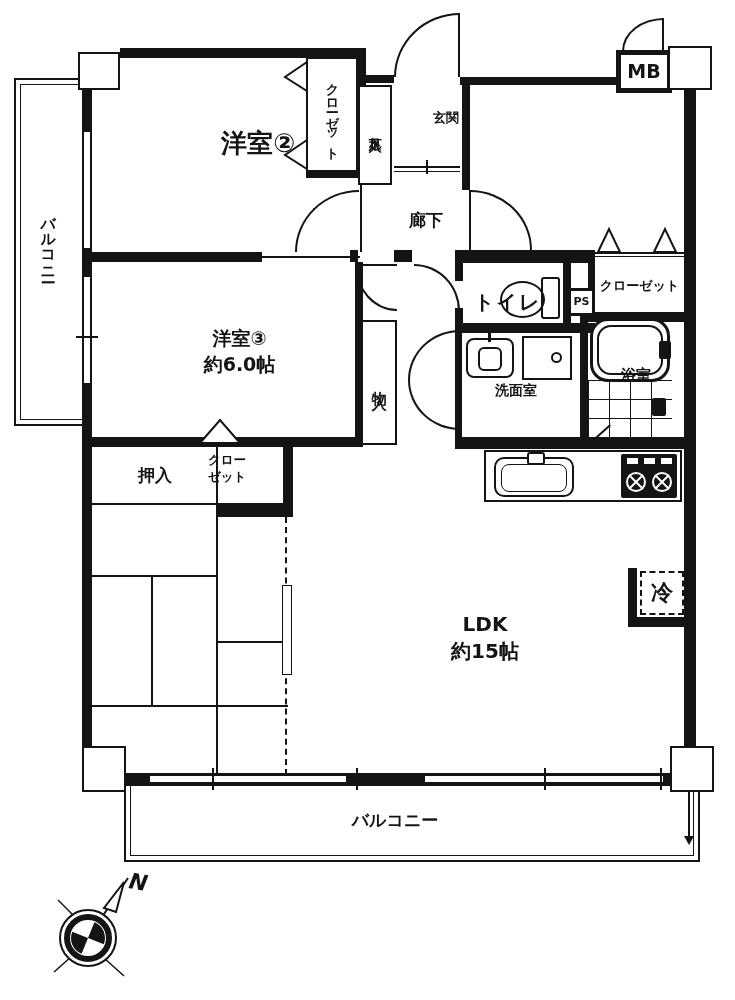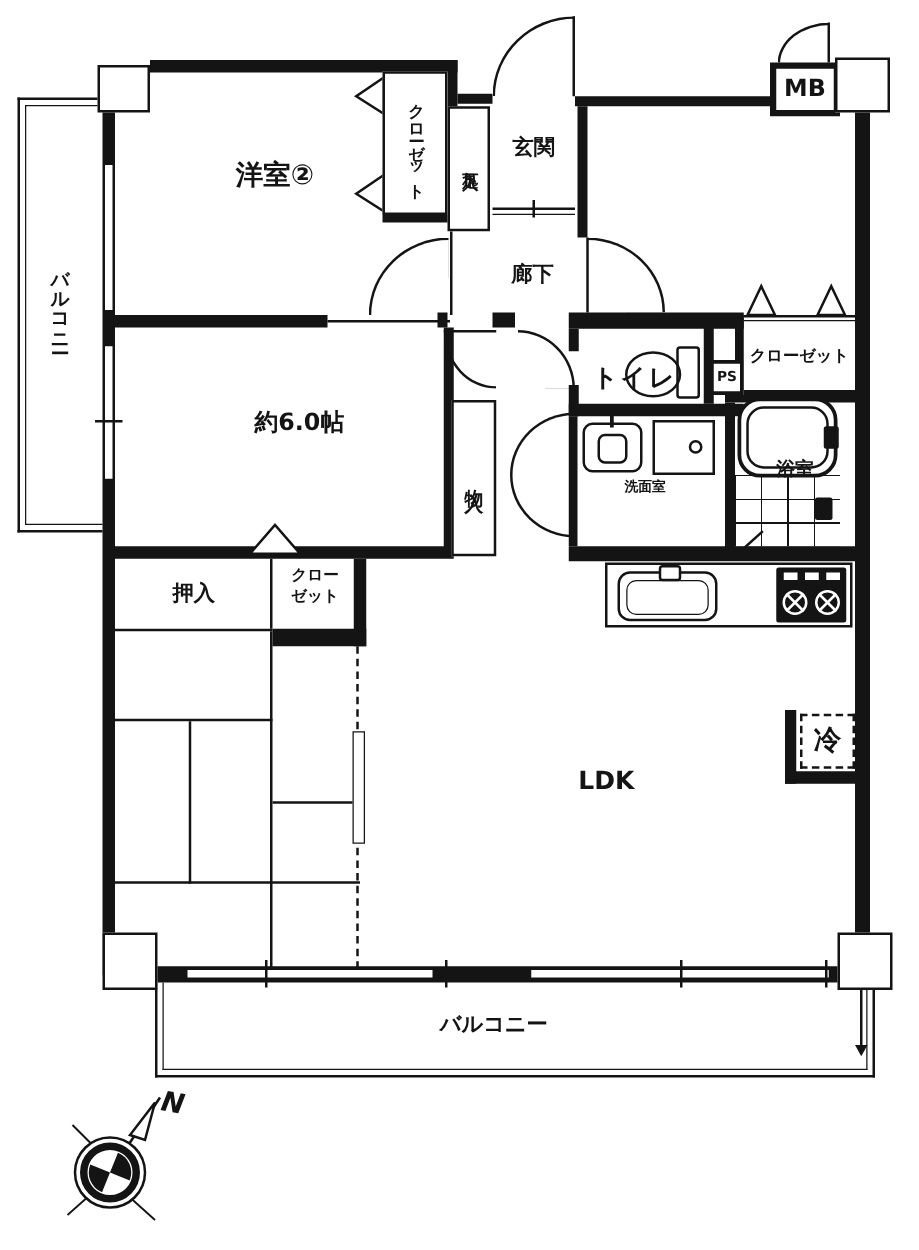--- a/index.html
+++ b/index.html
@@ -201,7 +201,7 @@
   <div class="abs lbl" style="left:430px;top:611px;width:110px;text-align:center;font-size:20px">
     <div>LDK</div>
   </div>
-  <div class="abs lbl ctr" style="left:396px;top:106px;width:62px;height:24px;font-size:17px">
+  <div class="abs lbl ctr" style="left:415px;top:106px;width:62px;height:24px;font-size:13px">
       <span>玄関</span>
     </div>
   <div class="abs lbl ctr" style="left:396px;top:208px;width:60px;height:24px;font-size:17px">

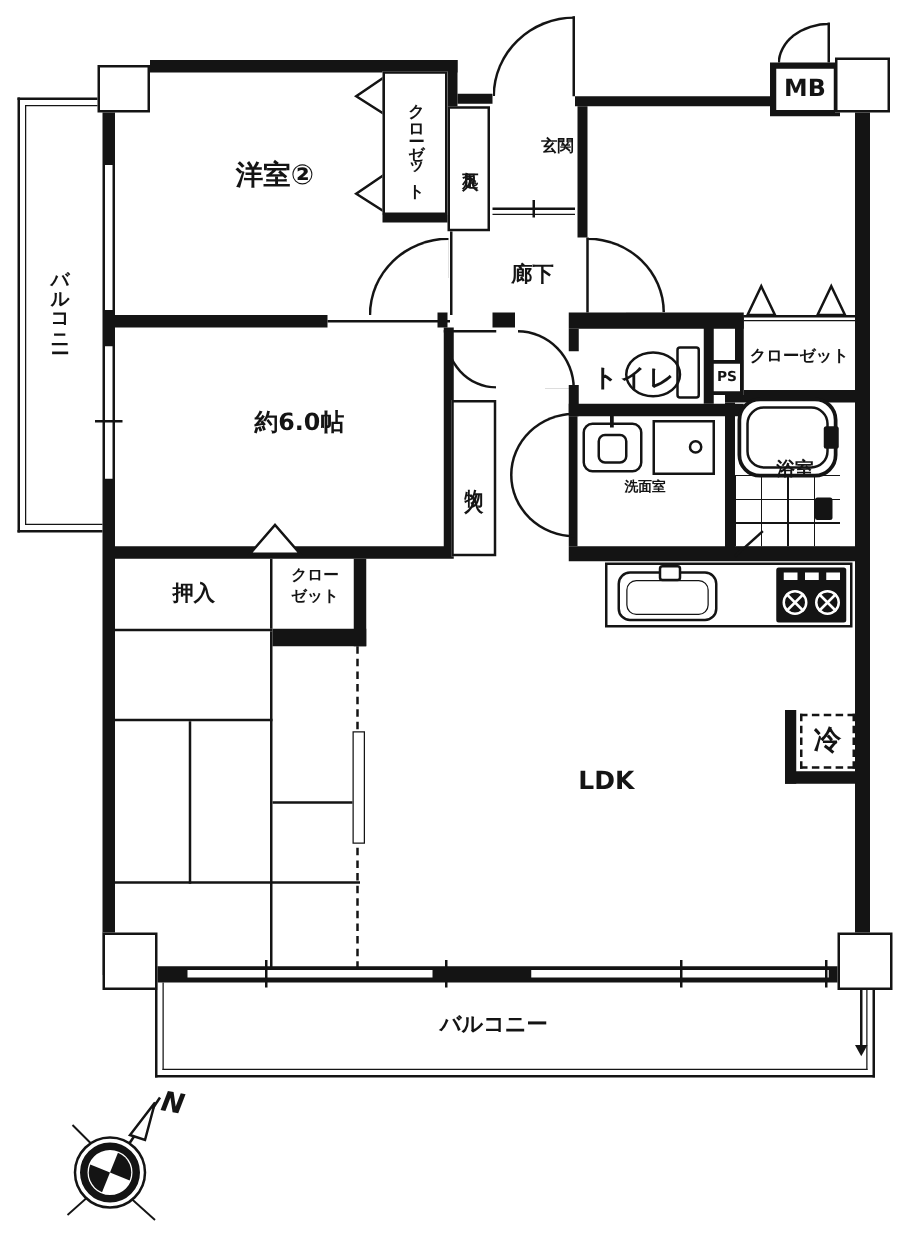--- a/index.html
+++ b/index.html
@@ -192,7 +192,7 @@
   <div class="abs" style="left:285px;top:517px;width:4px;height:258px;border-left:2px dashed #141414"></div>
   <div class="abs" style="left:282px;top:585px;width:10px;height:90px;background:#fff;border:1px solid #141414"></div>
 
-  <div class="abs lbl" style="left:145px;top:126px;width:150px;text-align:center;font-size:22px">
+  <div class="abs lbl" style="left:145px;top:126px;width:150px;text-align:right;font-size:26px">
     <div>洋室②</div>
   </div>
   <div class="abs lbl" style="left:162px;top:326px;width:155px;text-align:center;font-size:19px">

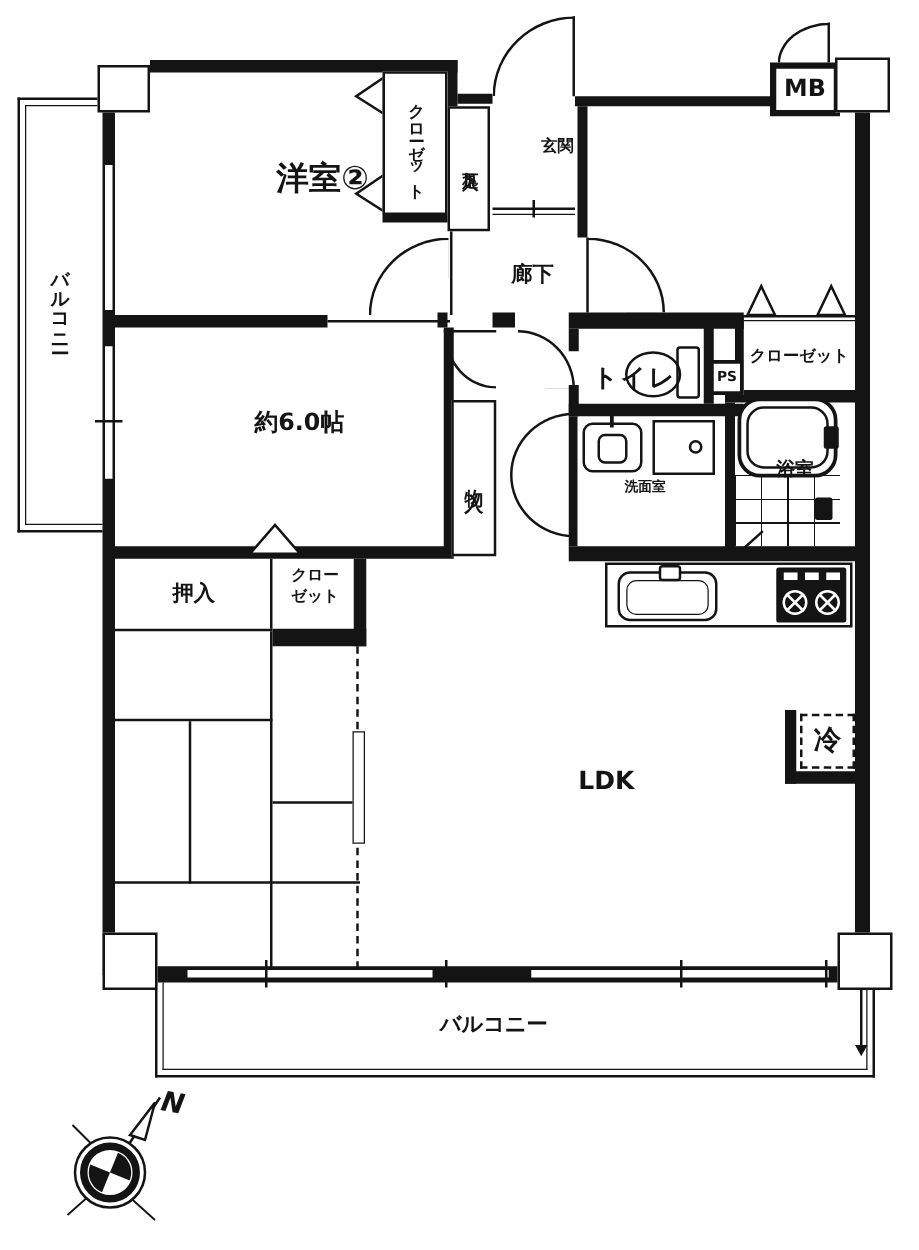--- a/index.html
+++ b/index.html
@@ -196,6 +196,7 @@
     <div>洋室②</div>
   </div>
   <div class="abs lbl" style="left:162px;top:326px;width:155px;text-align:center;font-size:19px">
+    <div>洋室③</div>
     <div>約6.0帖</div>
   </div>
   <div class="abs lbl" style="left:430px;top:611px;width:110px;text-align:center;font-size:20px">

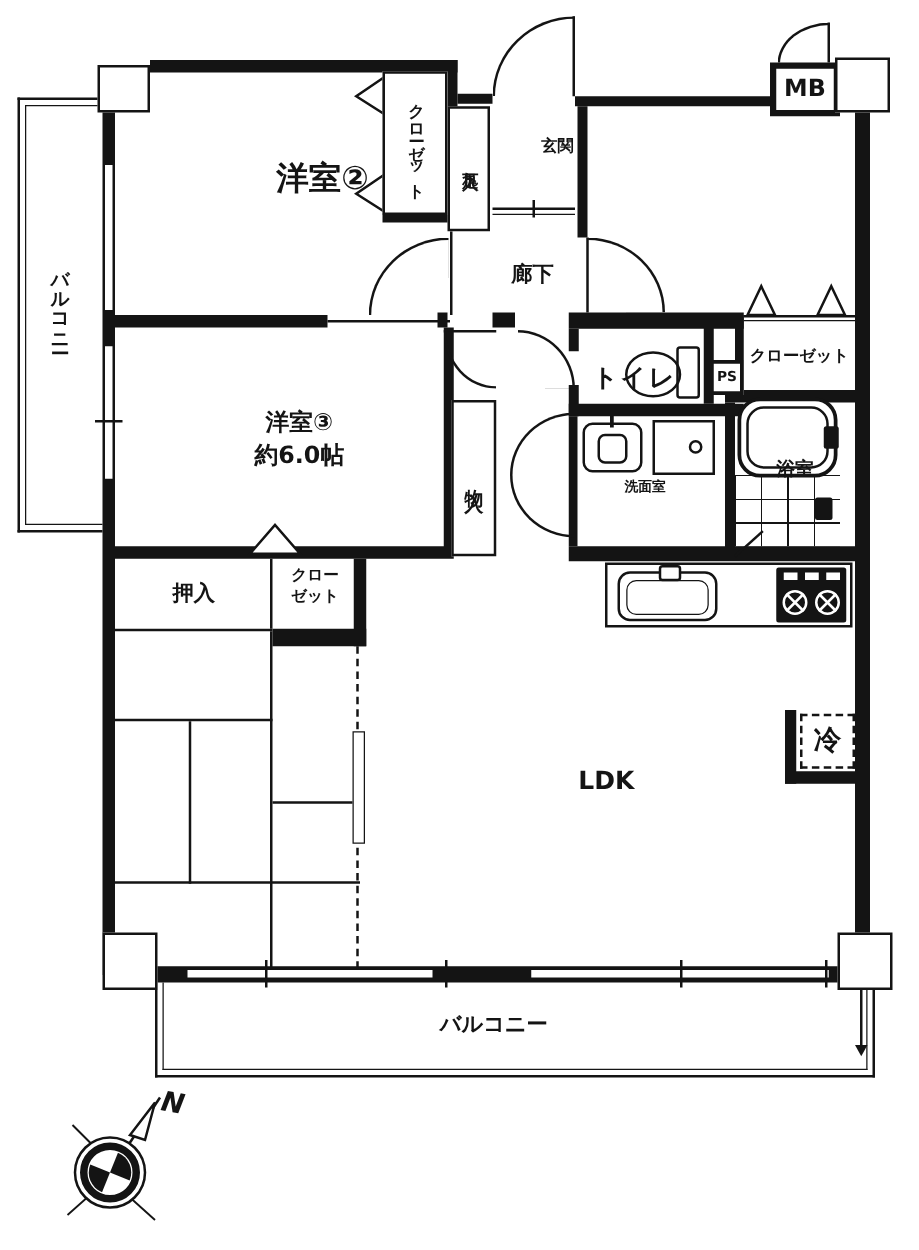--- a/index.html
+++ b/index.html
@@ -154,7 +154,7 @@
   <div class="abs tline" style="left:488px;top:332px;width:3px;height:10px"></div>
   <div class="abs" style="left:522px;top:336px;width:50px;height:44px;border:2px solid #141414"></div>
   <div class="abs" style="left:551px;top:352px;width:11px;height:11px;border:2px solid #141414;border-radius:50%"></div>
-  <div class="abs lbl ctr" style="left:470px;top:380px;width:92px;height:20px;font-size:11px;z-index:4">
+  <div class="abs lbl ctr" style="left:470px;top:380px;width:92px;height:20px;font-size:14px;z-index:4">
       <span>洗面室</span>
     </div>
 

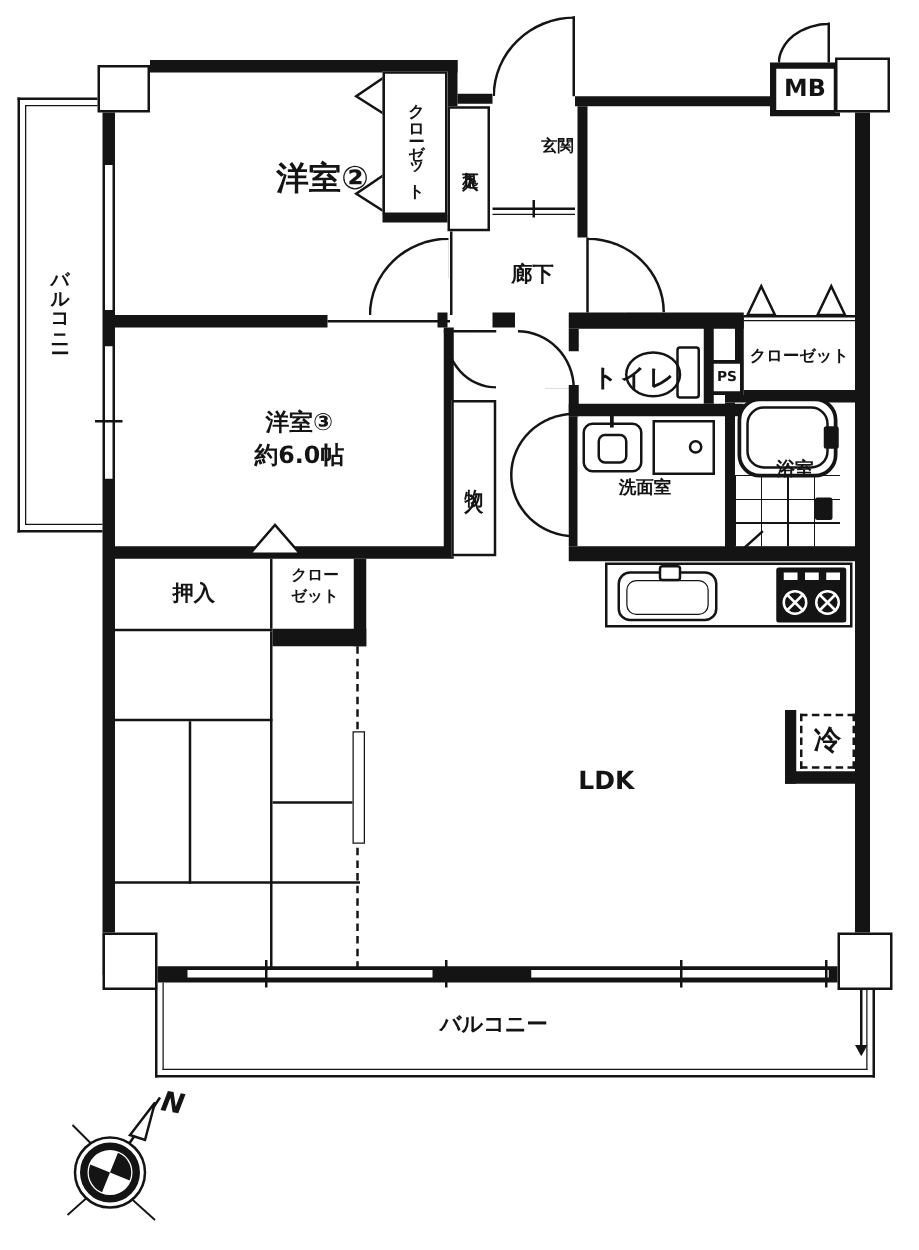--- a/index.html
+++ b/index.html
@@ -109,7 +109,7 @@
   <div class="abs lbl ctr" style="left:595px;top:277px;width:89px;height:18px;font-size:13px">
       <span>クローゼット</span>
     </div>
-  <div class="abs lbl" style="left:220px;top:452px;width:64px;height:44px;font-size:12.5px;text-align:center">
+  <div class="abs lbl" style="left:208px;top:452px;width:64px;height:44px;font-size:12.5px;">
     <div>クロー</div>
     <div>ゼット</div>
   </div>

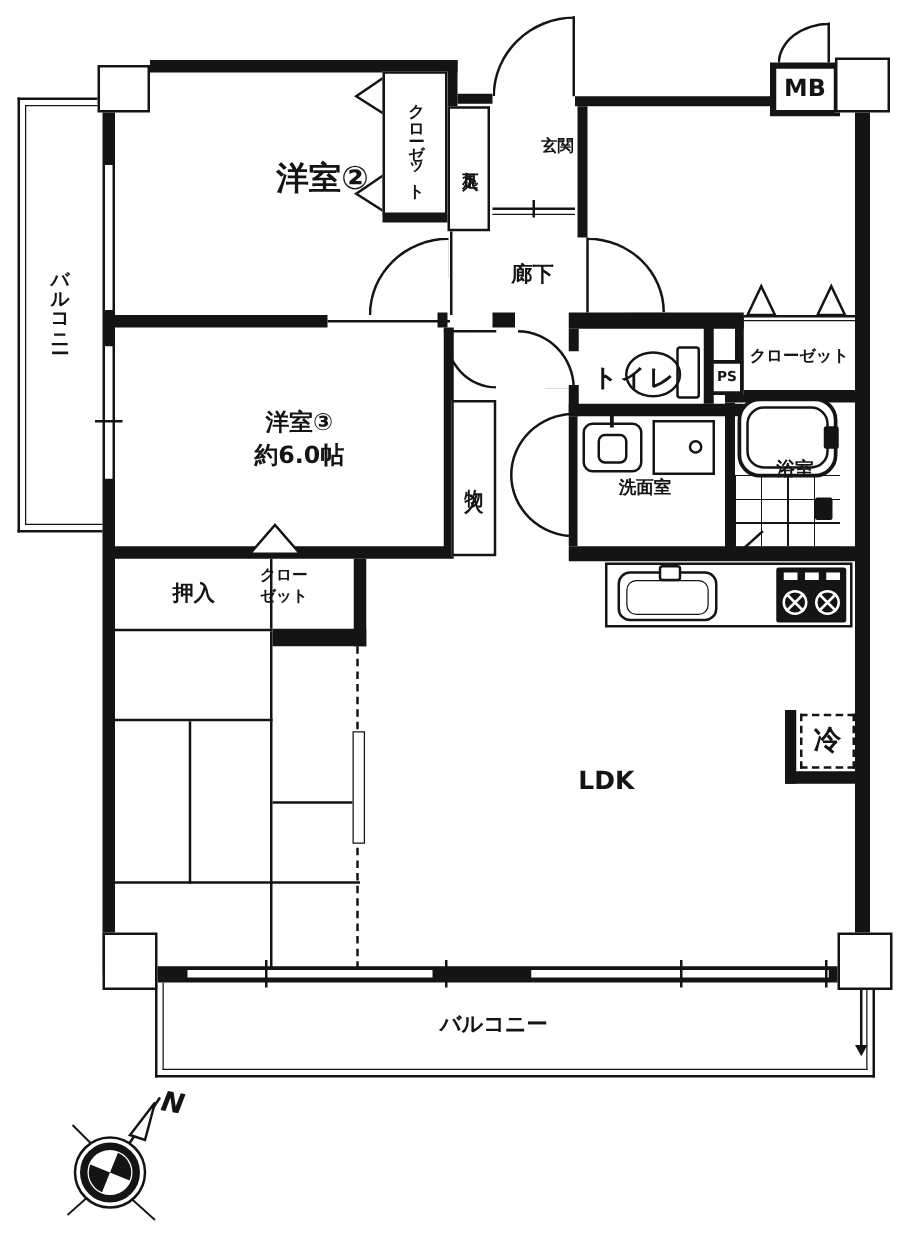--- a/index.html
+++ b/index.html
@@ -201,6 +201,7 @@
   </div>
   <div class="abs lbl" style="left:430px;top:611px;width:110px;text-align:center;font-size:20px">
     <div>LDK</div>
+    <div>約15帖</div>
   </div>
   <div class="abs lbl ctr" style="left:415px;top:106px;width:62px;height:24px;font-size:13px">
       <span>玄関</span>

